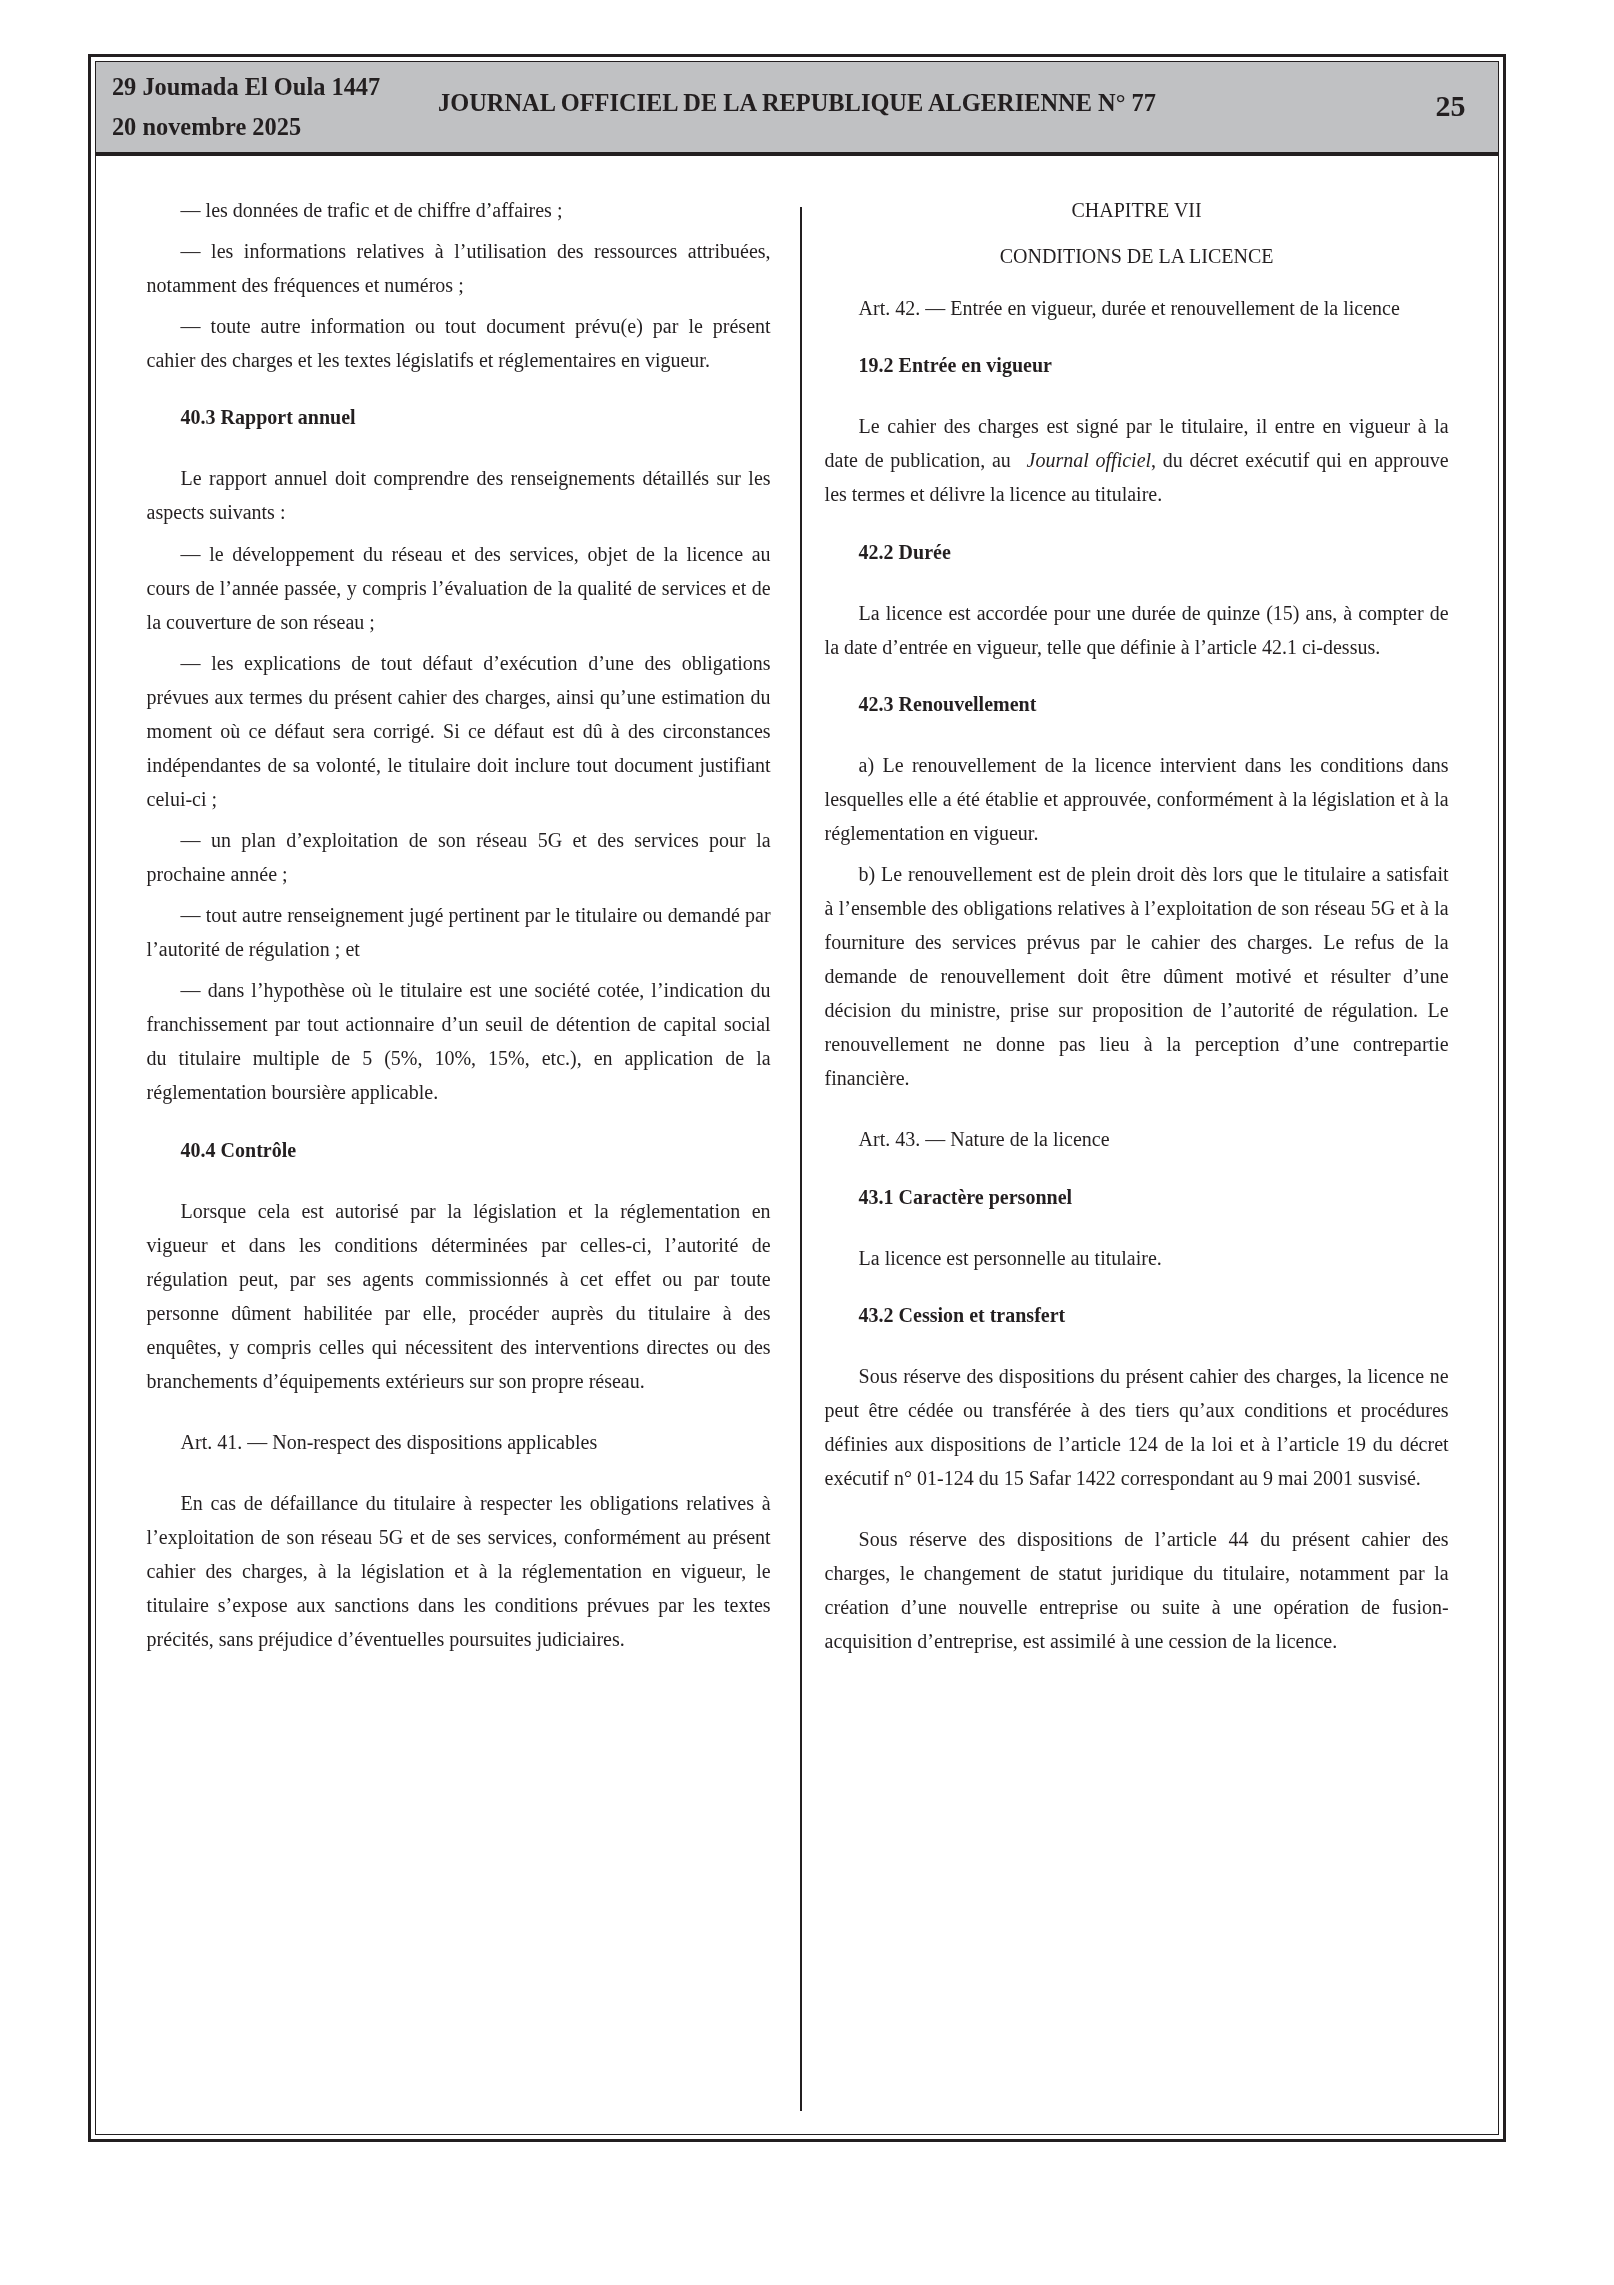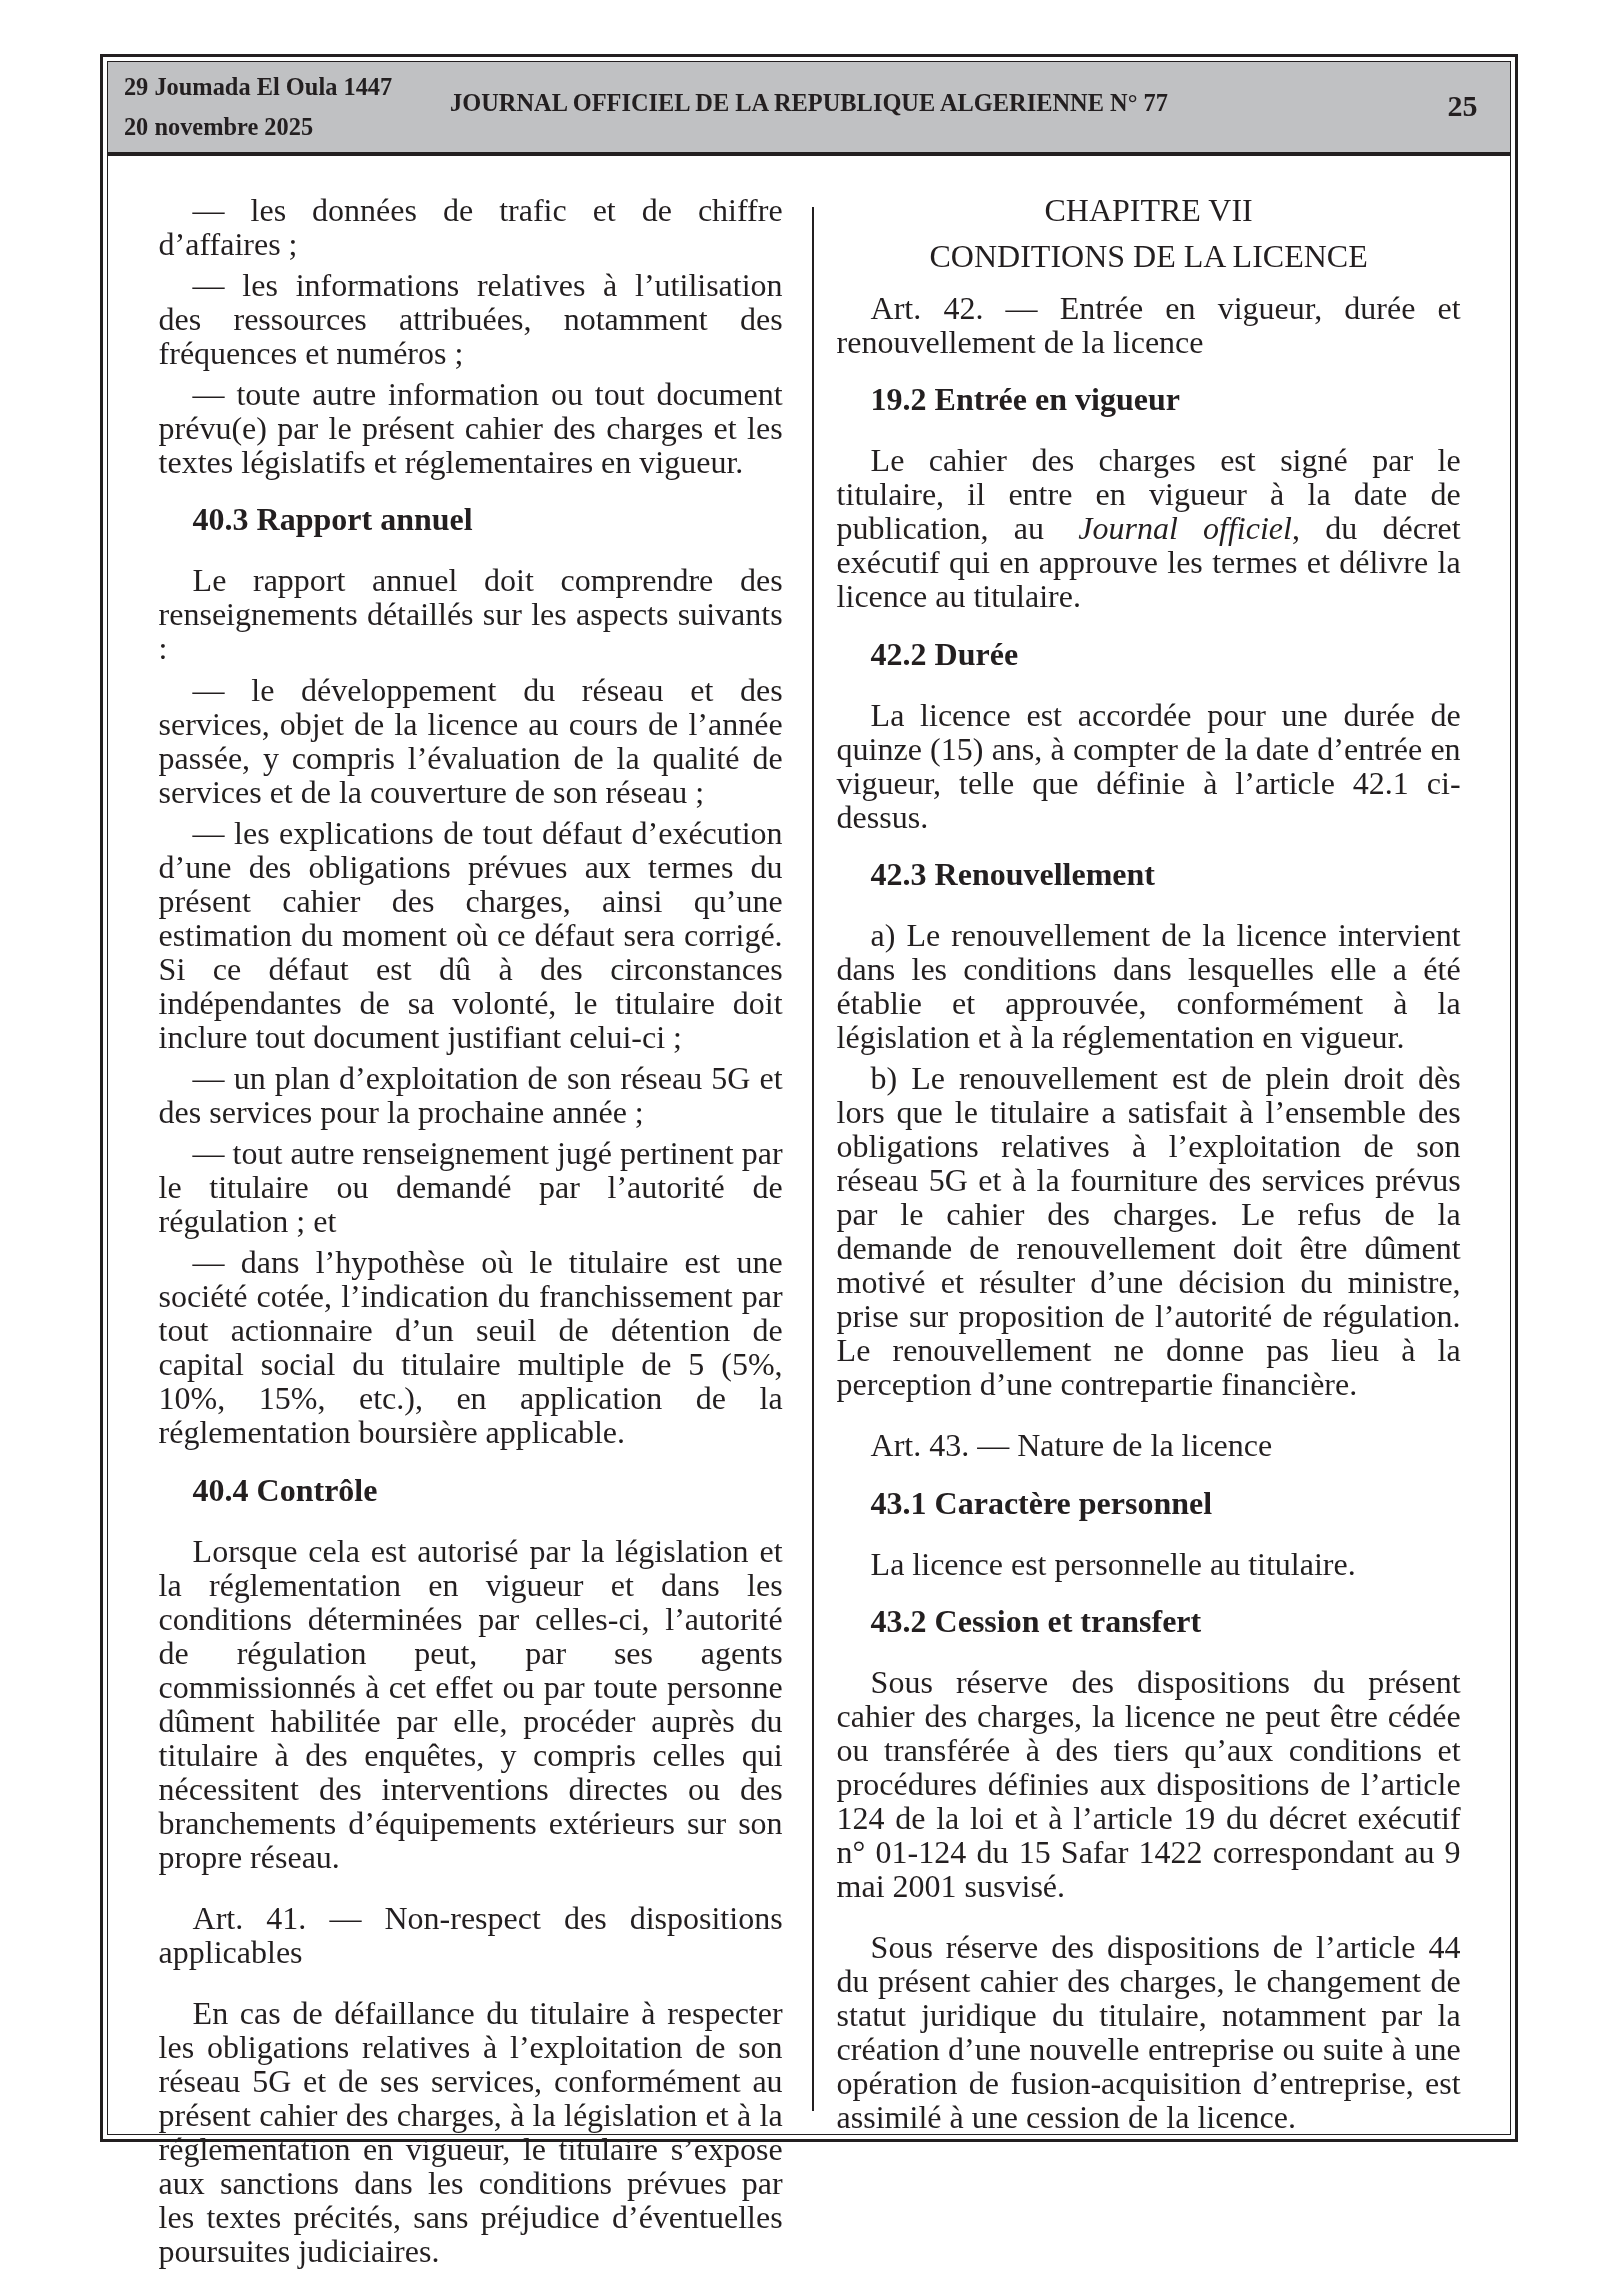--- a/index.html
+++ b/index.html
@@ -4,7 +4,7 @@
 <style>
   html, body { margin: 0; padding: 0; background: #ffffff; }
   body { width: 1615px; height: 2285px; position: relative; font-family: "Liberation Serif", serif; color: #231f20; }
-  .outer { position: absolute; left: 100px; top: 54px; width: 1418px; height: 2088px; border: 3.6px solid #231f20; box-sizing: border-box; }
+  .outer { position: absolute; left: 88px; top: 54px; width: 1418px; height: 2088px; border: 3.6px solid #231f20; box-sizing: border-box; }
   .inner { position: absolute; left: 3.6px; top: 3.6px; right: 3.6px; bottom: 3.6px; border: 1.8px solid #231f20; }
   .header { position: absolute; left: 0; top: 0; right: 0; height: 90px; background: #c0c1c3; border-bottom: 4.5px solid #231f20; display: flex; align-items: center; }
   .hdr-date { position: absolute; left: 16.3px; top: 5.4px; font-weight: bold; font-size: 24.4px; line-height: 40px; }

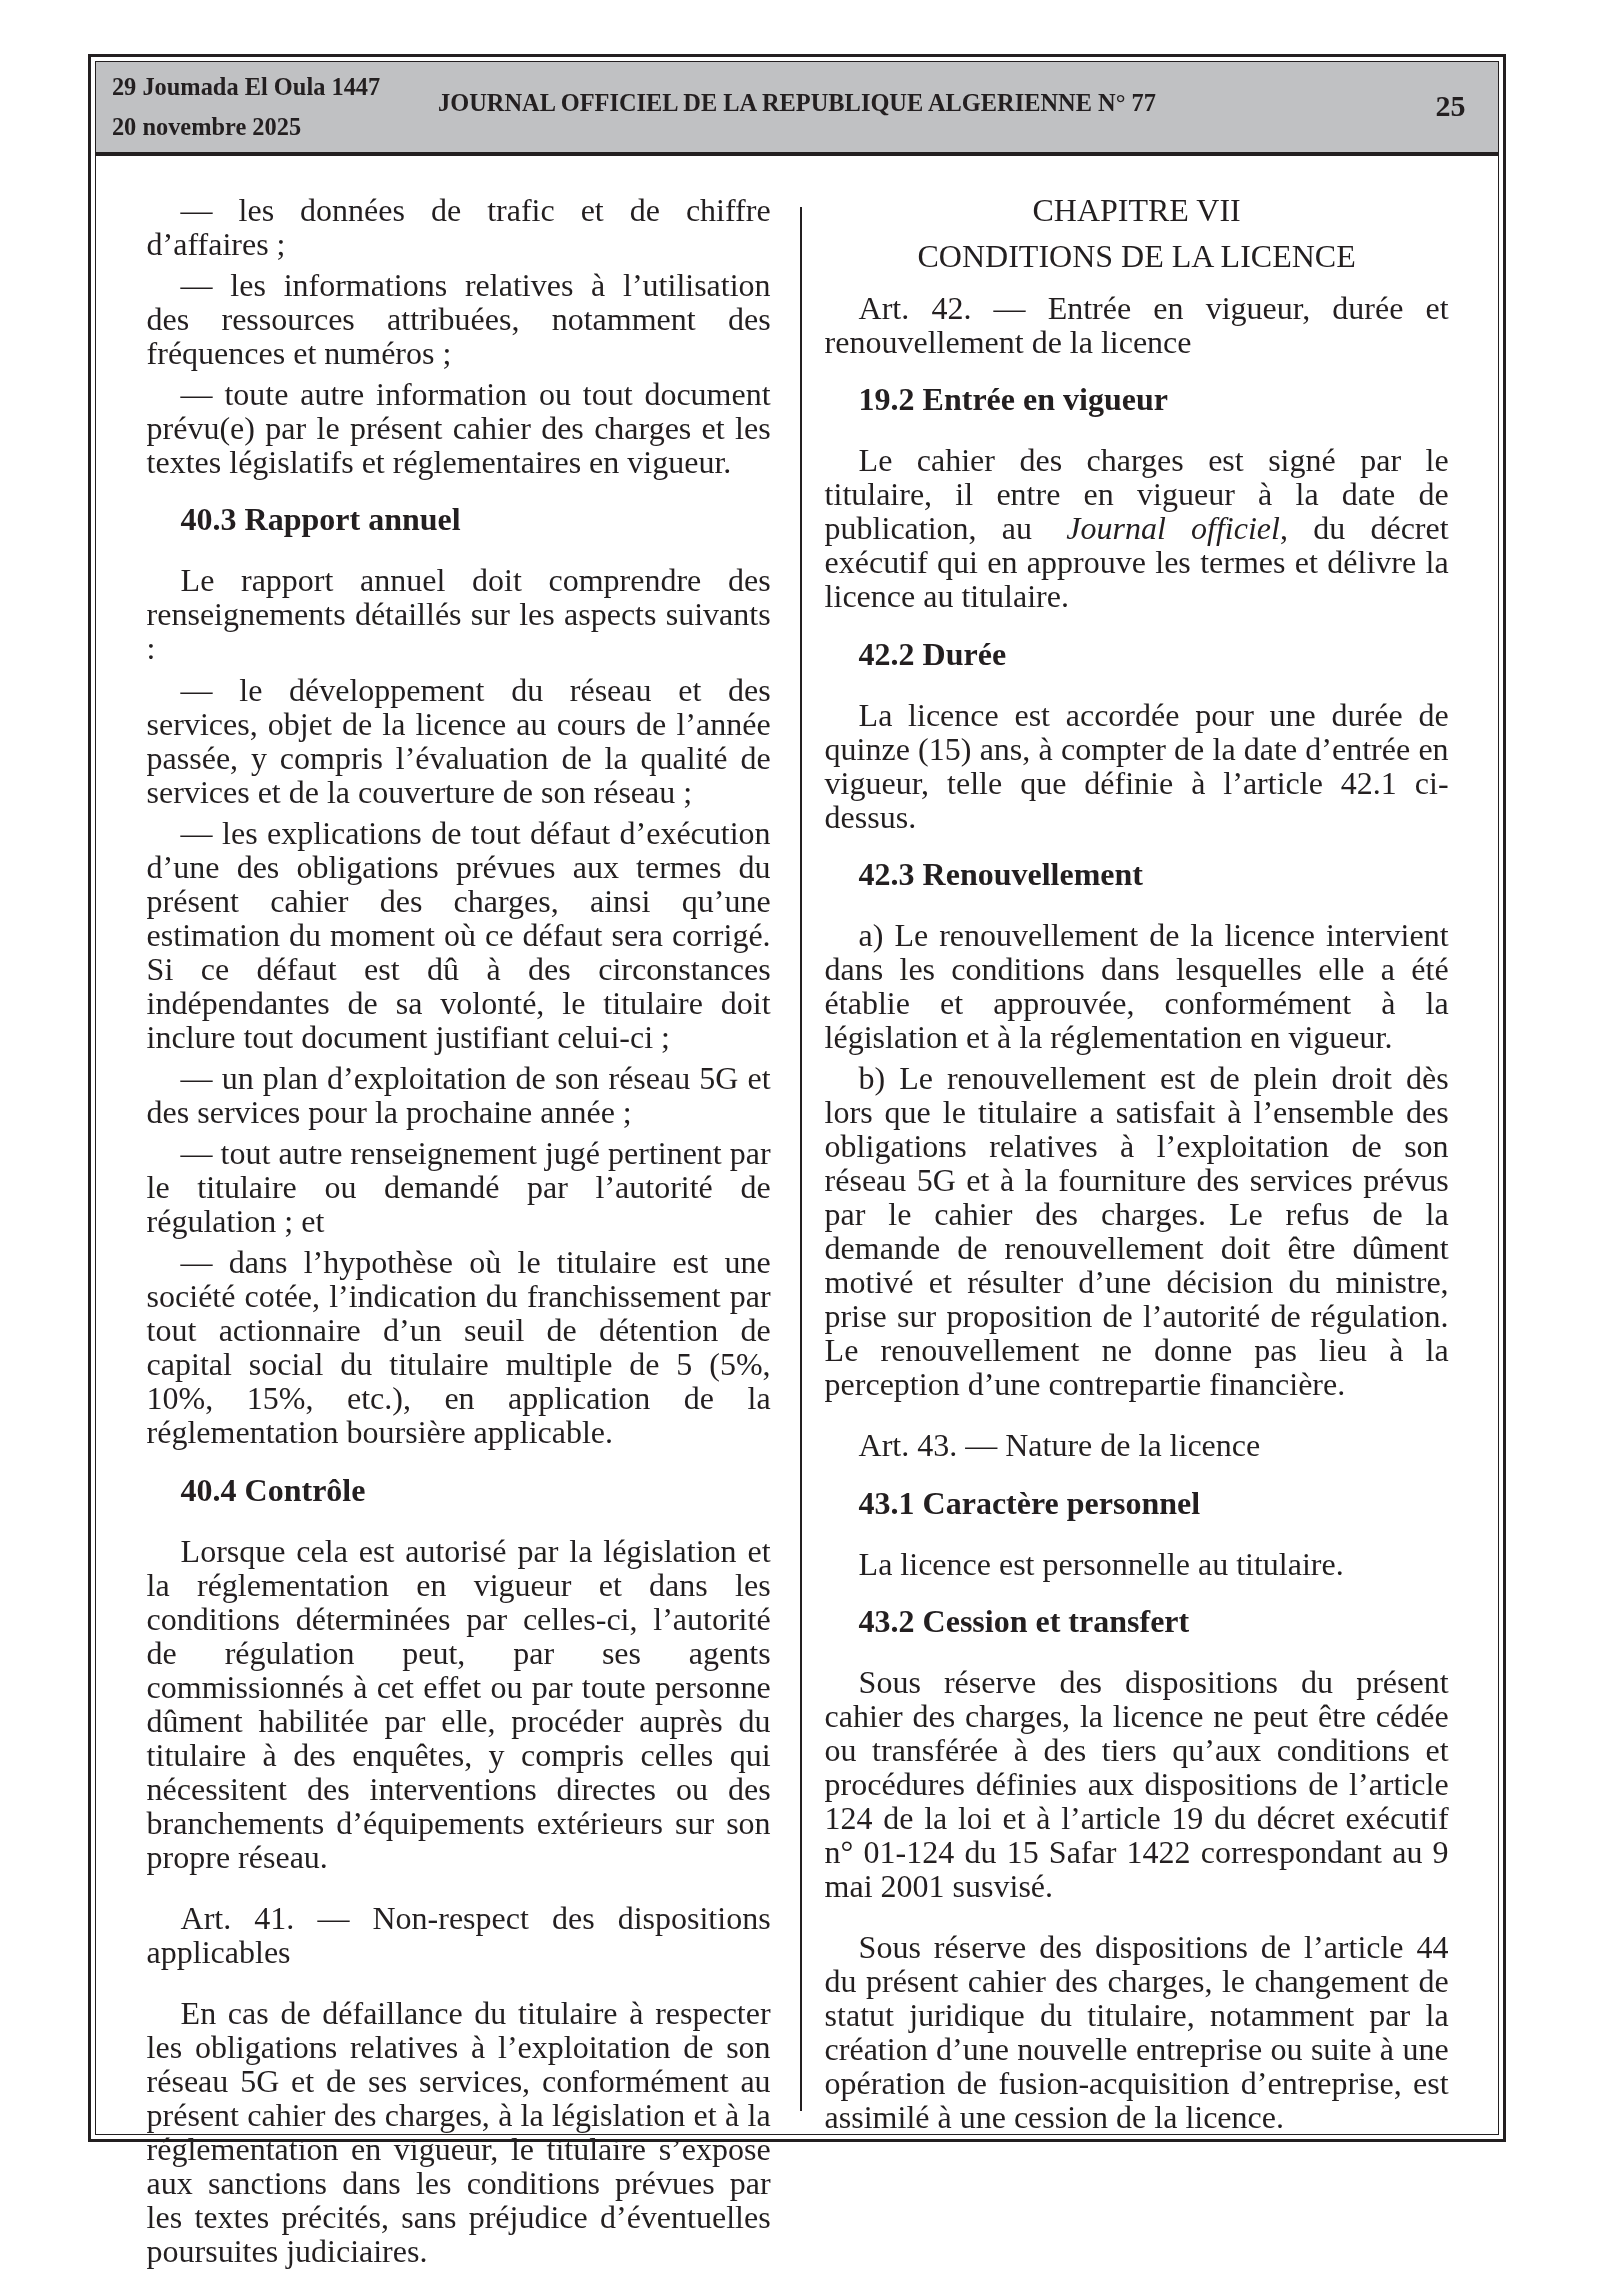--- a/index.html
+++ b/index.html
@@ -10,7 +10,7 @@
   .hdr-date { position: absolute; left: 16.3px; top: 5.4px; font-weight: bold; font-size: 24.4px; line-height: 40px; }
   .hdr-title { position: absolute; left: 0; right: 0; top: 27px; text-align: center; font-weight: bold; font-size: 24.4px; }
   .hdr-page { position: absolute; right: 33px; top: 27px; font-weight: bold; font-size: 30px; }
-  .col { position: absolute; top: 131px; width: 624px; font-size: 32px; line-height: 34px; text-align: justify; }
+  .col { position: absolute; top: 131px; width: 624px; font-size: 20px; line-height: 34px; text-align: justify; }
   .col.left { left: 51px; }
   .col.right { left: 729px; }
   .divider { position: absolute; left: 704px; top: 145px; width: 2.7px; height: 1904px; background: #231f20; }

